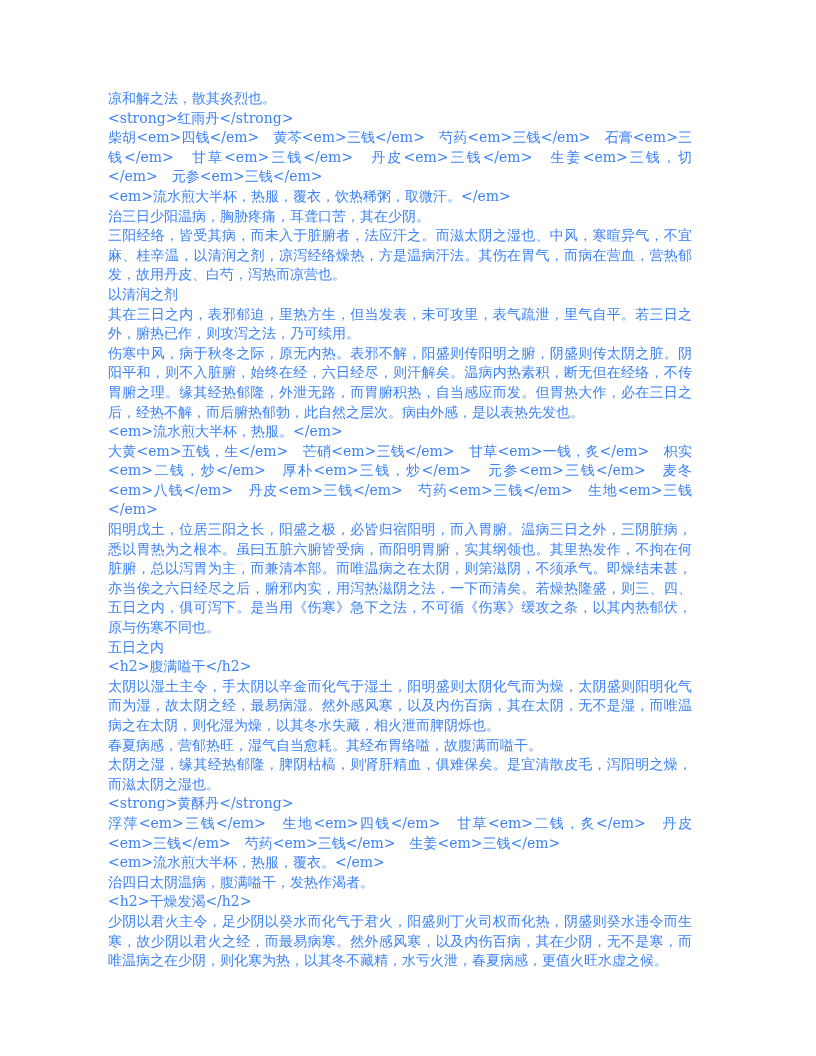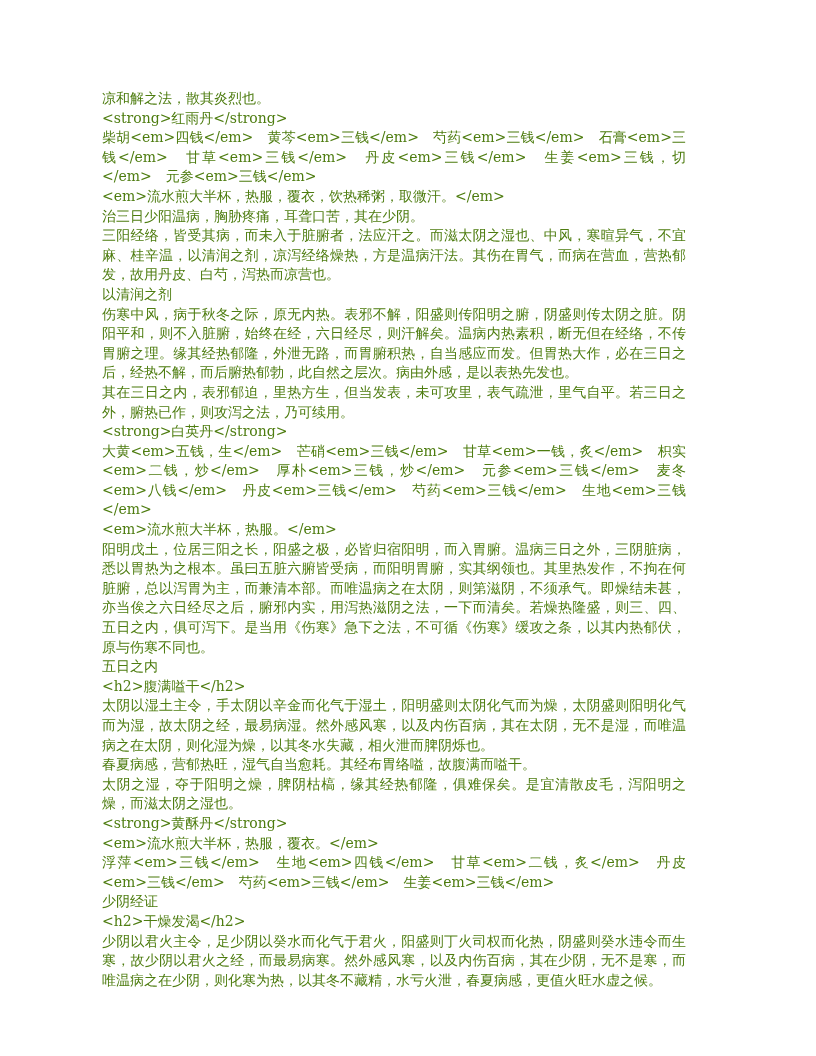--- a/index.html
+++ b/index.html
@@ -6,13 +6,13 @@
   body { width: 816px; height: 1056px; position: relative; overflow: hidden; }
   .page {
     position: absolute;
-    left: 102px;
+    left: 108px;
     top: 89px;
     width: 584px;
     font-family: "DejaVu Serif", "Liberation Serif", serif;
     font-size: 14px;
     line-height: 19.6px;
-    color: #4d7c0f;
+    color: #3b82f6;
     text-align: justify;
     text-justify: inter-character;
   }

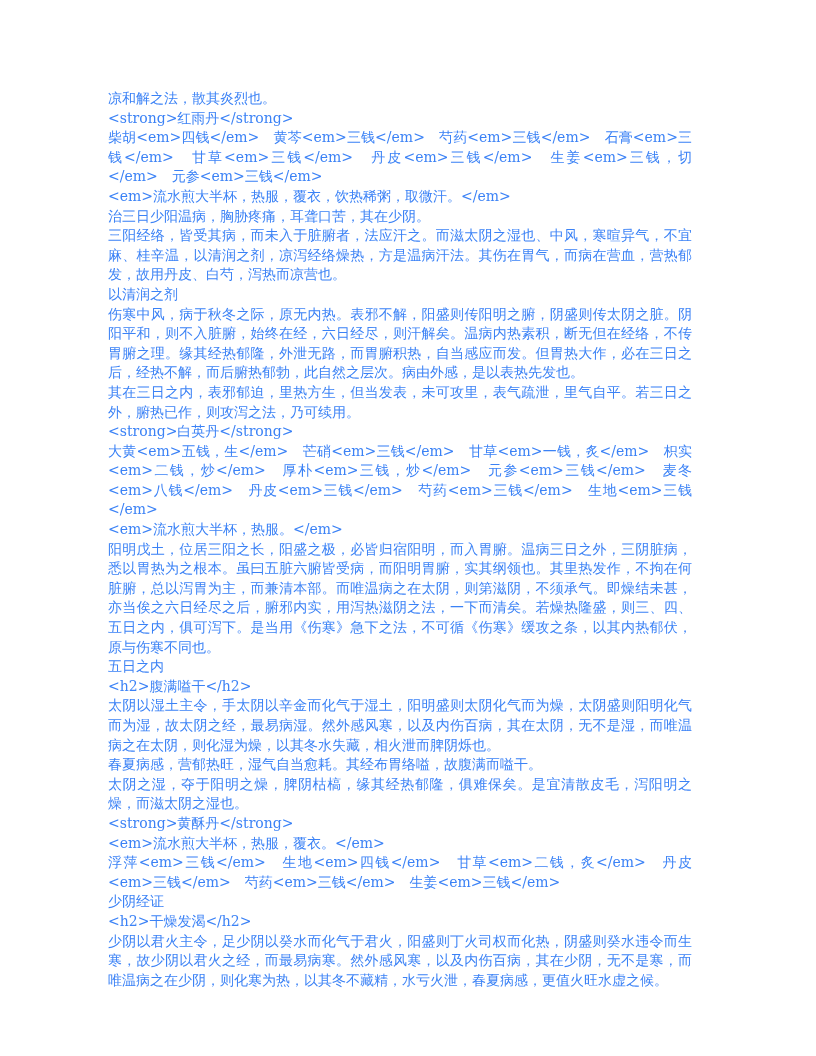--- a/index.html
+++ b/index.html
@@ -29,8 +29,8 @@
   <p>治三日少阳温病，胸胁疼痛，耳聋口苦，其在少阴。</p>
   <p>三阳经络，皆受其病，而未入于脏腑者，法应汗之。而滋太阴之湿也、中风，寒暄异气，不宜麻、桂辛温，以清润之剂，凉泻经络燥热，方是温病汗法。其伤在胃气，而病在营血，营热郁发，故用丹皮、白芍，泻热而凉营也。</p>
   <p>以清润之剂</p>
+  <p>其在三日之内，表邪郁迫，里热方生，但当发表，未可攻里，表气疏泄，里气自平。若三日之外，腑热已作，则攻泻之法，乃可续用。</p>
   <p>伤寒中风，病于秋冬之际，原无内热。表邪不解，阳盛则传阳明之腑，阴盛则传太阴之脏。阴阳平和，则不入脏腑，始终在经，六日经尽，则汗解矣。温病内热素积，断无但在经络，不传胃腑之理。缘其经热郁隆，外泄无路，而胃腑积热，自当感应而发。但胃热大作，必在三日之后，经热不解，而后腑热郁勃，此自然之层次。病由外感，是以表热先发也。</p>
-  <p>其在三日之内，表邪郁迫，里热方生，但当发表，未可攻里，表气疏泄，里气自平。若三日之外，腑热已作，则攻泻之法，乃可续用。</p>
   <p>&lt;strong&gt;白英丹&lt;/strong&gt;</p>
   <p>大黄&lt;em&gt;五钱，生&lt;/em&gt;　芒硝&lt;em&gt;三钱&lt;/em&gt;　甘草&lt;em&gt;一钱，炙&lt;/em&gt;　枳实&lt;em&gt;二钱，炒&lt;/em&gt;　厚朴&lt;em&gt;三钱，炒&lt;/em&gt;　元参&lt;em&gt;三钱&lt;/em&gt;　麦冬&lt;em&gt;八钱&lt;/em&gt;　丹皮&lt;em&gt;三钱&lt;/em&gt;　芍药&lt;em&gt;三钱&lt;/em&gt;　生地&lt;em&gt;三钱&lt;/em&gt;</p>
   <p>&lt;em&gt;流水煎大半杯，热服。&lt;/em&gt;</p>

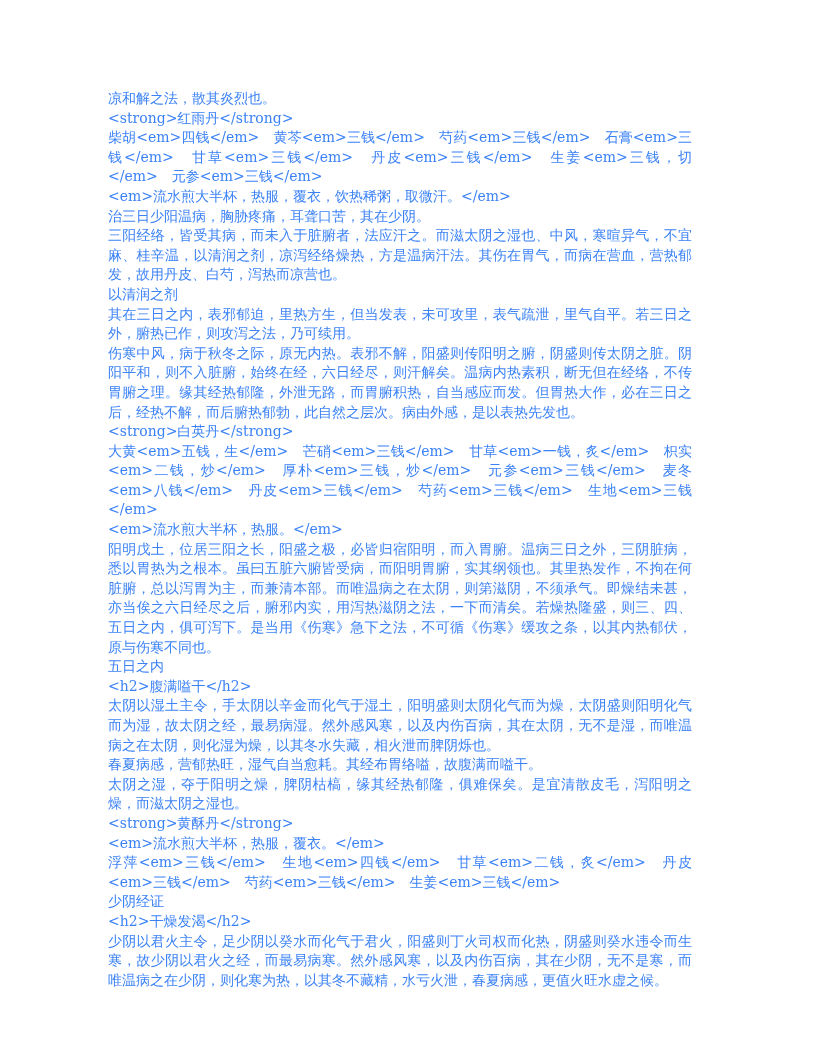--- a/index.html
+++ b/index.html
@@ -31,7 +31,6 @@
   <p>以清润之剂</p>
   <p>其在三日之内，表邪郁迫，里热方生，但当发表，未可攻里，表气疏泄，里气自平。若三日之外，腑热已作，则攻泻之法，乃可续用。</p>
   <p>伤寒中风，病于秋冬之际，原无内热。表邪不解，阳盛则传阳明之腑，阴盛则传太阴之脏。阴阳平和，则不入脏腑，始终在经，六日经尽，则汗解矣。温病内热素积，断无但在经络，不传胃腑之理。缘其经热郁隆，外泄无路，而胃腑积热，自当感应而发。但胃热大作，必在三日之后，经热不解，而后腑热郁勃，此自然之层次。病由外感，是以表热先发也。</p>
-  <p>&lt;strong&gt;白英丹&lt;/strong&gt;</p>
   <p>大黄&lt;em&gt;五钱，生&lt;/em&gt;　芒硝&lt;em&gt;三钱&lt;/em&gt;　甘草&lt;em&gt;一钱，炙&lt;/em&gt;　枳实&lt;em&gt;二钱，炒&lt;/em&gt;　厚朴&lt;em&gt;三钱，炒&lt;/em&gt;　元参&lt;em&gt;三钱&lt;/em&gt;　麦冬&lt;em&gt;八钱&lt;/em&gt;　丹皮&lt;em&gt;三钱&lt;/em&gt;　芍药&lt;em&gt;三钱&lt;/em&gt;　生地&lt;em&gt;三钱&lt;/em&gt;</p>
   <p>&lt;em&gt;流水煎大半杯，热服。&lt;/em&gt;</p>
   <p>阳明戊土，位居三阳之长，阳盛之极，必皆归宿阳明，而入胃腑。温病三日之外，三阴脏病，悉以胃热为之根本。虽曰五脏六腑皆受病，而阳明胃腑，实其纲领也。其里热发作，不拘在何脏腑，总以泻胃为主，而兼清本部。而唯温病之在太阴，则第滋阴，不须承气。即燥结未甚，亦当俟之六日经尽之后，腑邪内实，用泻热滋阴之法，一下而清矣。若燥热隆盛，则三、四、五日之内，俱可泻下。是当用《伤寒》急下之法，不可循《伤寒》缓攻之条，以其内热郁伏，原与伤寒不同也。</p>

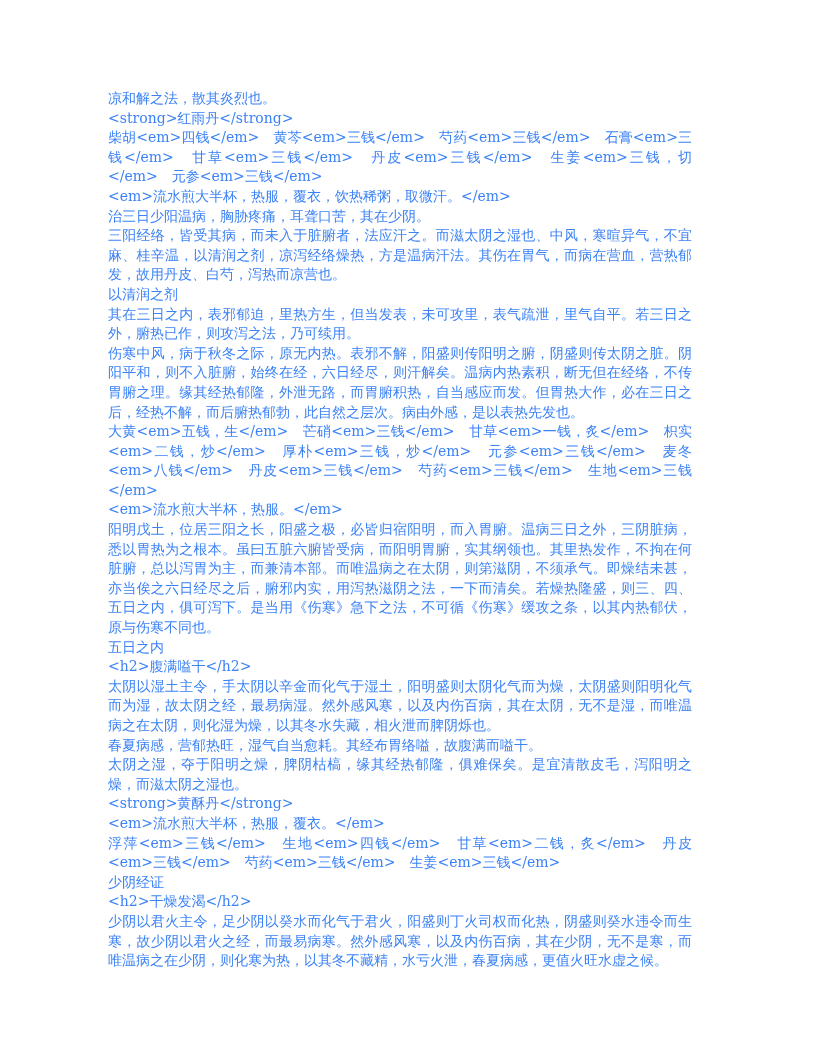--- a/index.html
+++ b/index.html
@@ -31,8 +31,8 @@
   <p>以清润之剂</p>
   <p>其在三日之内，表邪郁迫，里热方生，但当发表，未可攻里，表气疏泄，里气自平。若三日之外，腑热已作，则攻泻之法，乃可续用。</p>
   <p>伤寒中风，病于秋冬之际，原无内热。表邪不解，阳盛则传阳明之腑，阴盛则传太阴之脏。阴阳平和，则不入脏腑，始终在经，六日经尽，则汗解矣。温病内热素积，断无但在经络，不传胃腑之理。缘其经热郁隆，外泄无路，而胃腑积热，自当感应而发。但胃热大作，必在三日之后，经热不解，而后腑热郁勃，此自然之层次。病由外感，是以表热先发也。</p>
+  <p>&lt;em&gt;流水煎大半杯，热服。&lt;/em&gt;</p>
   <p>大黄&lt;em&gt;五钱，生&lt;/em&gt;　芒硝&lt;em&gt;三钱&lt;/em&gt;　甘草&lt;em&gt;一钱，炙&lt;/em&gt;　枳实&lt;em&gt;二钱，炒&lt;/em&gt;　厚朴&lt;em&gt;三钱，炒&lt;/em&gt;　元参&lt;em&gt;三钱&lt;/em&gt;　麦冬&lt;em&gt;八钱&lt;/em&gt;　丹皮&lt;em&gt;三钱&lt;/em&gt;　芍药&lt;em&gt;三钱&lt;/em&gt;　生地&lt;em&gt;三钱&lt;/em&gt;</p>
-  <p>&lt;em&gt;流水煎大半杯，热服。&lt;/em&gt;</p>
   <p>阳明戊土，位居三阳之长，阳盛之极，必皆归宿阳明，而入胃腑。温病三日之外，三阴脏病，悉以胃热为之根本。虽曰五脏六腑皆受病，而阳明胃腑，实其纲领也。其里热发作，不拘在何脏腑，总以泻胃为主，而兼清本部。而唯温病之在太阴，则第滋阴，不须承气。即燥结未甚，亦当俟之六日经尽之后，腑邪内实，用泻热滋阴之法，一下而清矣。若燥热隆盛，则三、四、五日之内，俱可泻下。是当用《伤寒》急下之法，不可循《伤寒》缓攻之条，以其内热郁伏，原与伤寒不同也。</p>
   <p>五日之内</p>
   <p>&lt;h2&gt;腹满嗌干&lt;/h2&gt;</p>

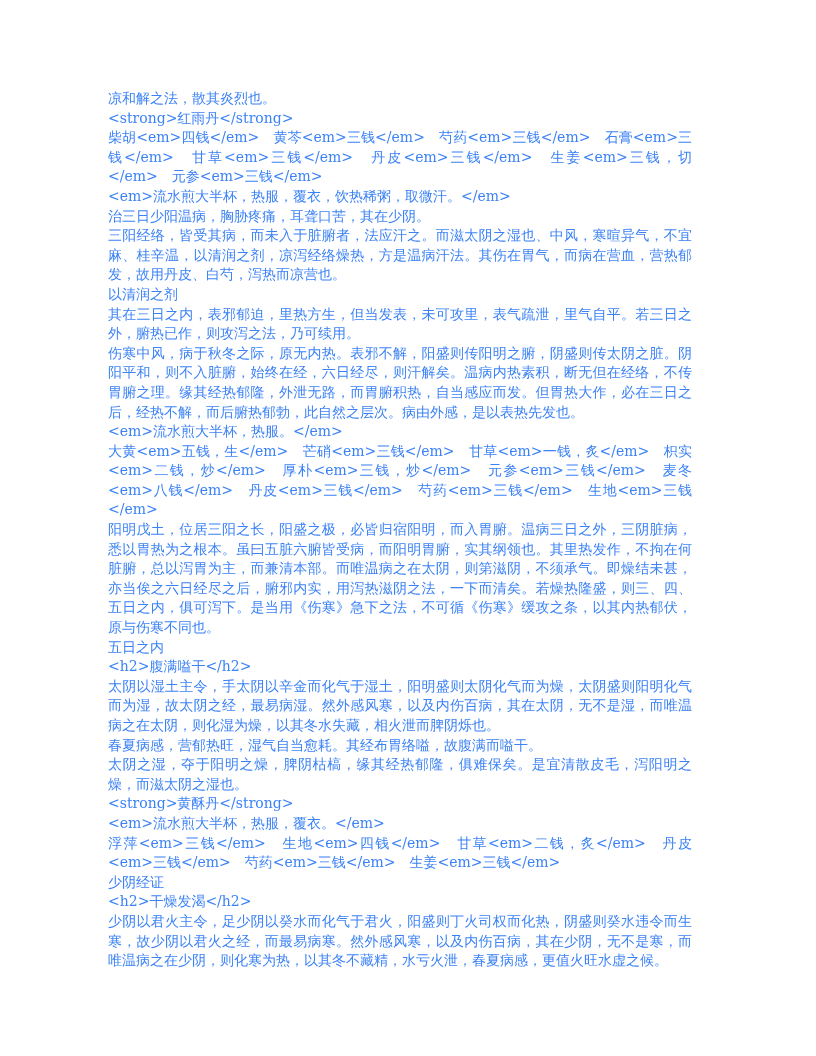--- a/index.html
+++ b/index.html
@@ -38,7 +38,7 @@
   <p>&lt;h2&gt;腹满嗌干&lt;/h2&gt;</p>
   <p>太阴以湿土主令，手太阴以辛金而化气于湿土，阳明盛则太阴化气而为燥，太阴盛则阳明化气而为湿，故太阴之经，最易病湿。然外感风寒，以及内伤百病，其在太阴，无不是湿，而唯温病之在太阴，则化湿为燥，以其冬水失藏，相火泄而脾阴烁也。</p>
   <p>春夏病感，营郁热旺，湿气自当愈耗。其经布胃络嗌，故腹满而嗌干。</p>
-  <p>太阴之湿，夺于阳明之燥，脾阴枯槁，缘其经热郁隆，俱难保矣。是宜清散皮毛，泻阳明之燥，而滋太阴之湿也。</p>
+  <p>太阴之湿，缘其经热郁隆，脾阴枯槁，则肾肝精血，俱难保矣。是宜清散皮毛，泻阳明之燥，而滋太阴之湿也。</p>
   <p>&lt;strong&gt;黄酥丹&lt;/strong&gt;</p>
   <p>&lt;em&gt;流水煎大半杯，热服，覆衣。&lt;/em&gt;</p>
   <p>浮萍&lt;em&gt;三钱&lt;/em&gt;　生地&lt;em&gt;四钱&lt;/em&gt;　甘草&lt;em&gt;二钱，炙&lt;/em&gt;　丹皮&lt;em&gt;三钱&lt;/em&gt;　芍药&lt;em&gt;三钱&lt;/em&gt;　生姜&lt;em&gt;三钱&lt;/em&gt;</p>

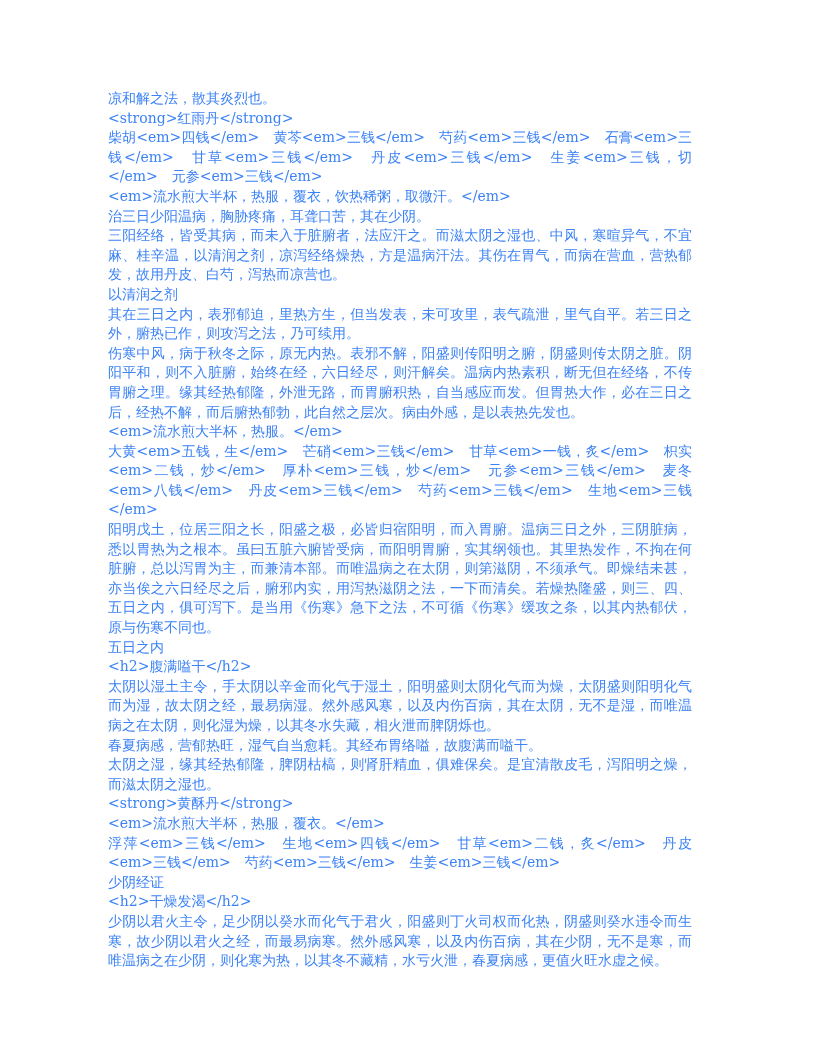--- a/index.html
+++ b/index.html
@@ -40,8 +40,8 @@
   <p>春夏病感，营郁热旺，湿气自当愈耗。其经布胃络嗌，故腹满而嗌干。</p>
   <p>太阴之湿，缘其经热郁隆，脾阴枯槁，则肾肝精血，俱难保矣。是宜清散皮毛，泻阳明之燥，而滋太阴之湿也。</p>
   <p>&lt;strong&gt;黄酥丹&lt;/strong&gt;</p>
+  <p>浮萍&lt;em&gt;三钱&lt;/em&gt;　生地&lt;em&gt;四钱&lt;/em&gt;　甘草&lt;em&gt;二钱，炙&lt;/em&gt;　丹皮&lt;em&gt;三钱&lt;/em&gt;　芍药&lt;em&gt;三钱&lt;/em&gt;　生姜&lt;em&gt;三钱&lt;/em&gt;</p>
   <p>&lt;em&gt;流水煎大半杯，热服，覆衣。&lt;/em&gt;</p>
-  <p>浮萍&lt;em&gt;三钱&lt;/em&gt;　生地&lt;em&gt;四钱&lt;/em&gt;　甘草&lt;em&gt;二钱，炙&lt;/em&gt;　丹皮&lt;em&gt;三钱&lt;/em&gt;　芍药&lt;em&gt;三钱&lt;/em&gt;　生姜&lt;em&gt;三钱&lt;/em&gt;</p>
   <p>少阴经证</p>
   <p>&lt;h2&gt;干燥发渴&lt;/h2&gt;</p>
   <p>少阴以君火主令，足少阴以癸水而化气于君火，阳盛则丁火司权而化热，阴盛则癸水违令而生寒，故少阴以君火之经，而最易病寒。然外感风寒，以及内伤百病，其在少阴，无不是寒，而唯温病之在少阴，则化寒为热，以其冬不藏精，水亏火泄，春夏病感，更值火旺水虚之候。</p>

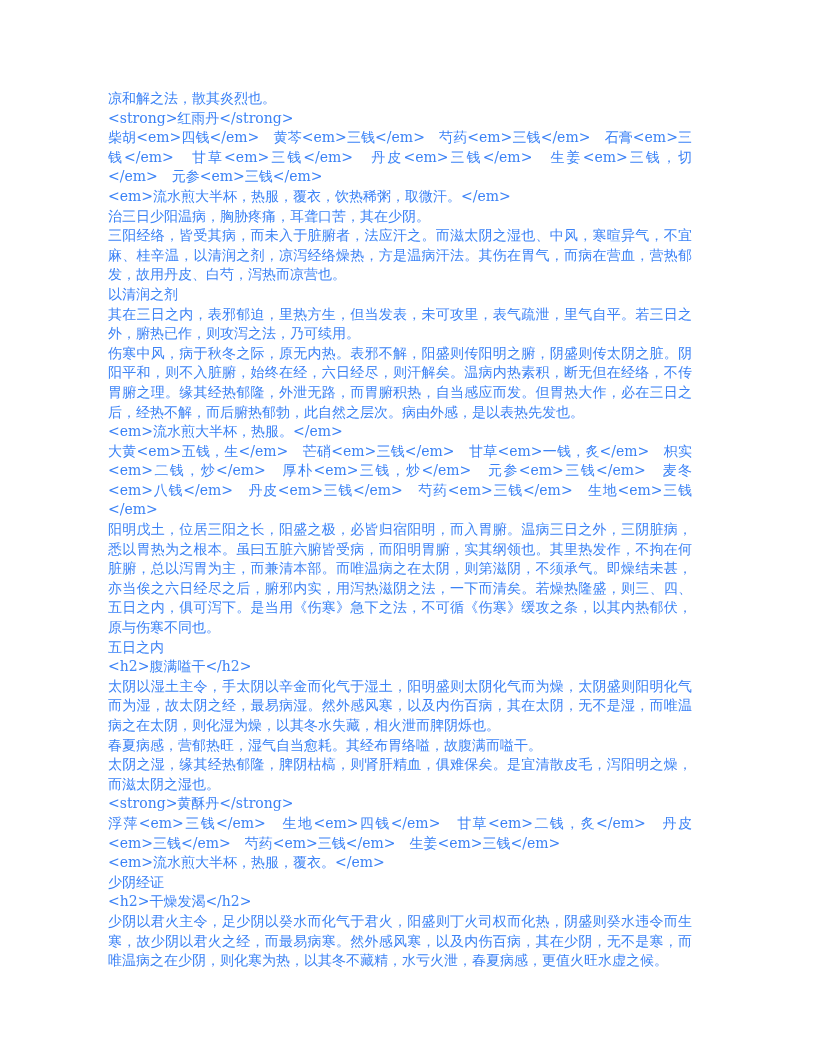--- a/index.html
+++ b/index.html
@@ -42,6 +42,7 @@
   <p>&lt;strong&gt;黄酥丹&lt;/strong&gt;</p>
   <p>浮萍&lt;em&gt;三钱&lt;/em&gt;　生地&lt;em&gt;四钱&lt;/em&gt;　甘草&lt;em&gt;二钱，炙&lt;/em&gt;　丹皮&lt;em&gt;三钱&lt;/em&gt;　芍药&lt;em&gt;三钱&lt;/em&gt;　生姜&lt;em&gt;三钱&lt;/em&gt;</p>
   <p>&lt;em&gt;流水煎大半杯，热服，覆衣。&lt;/em&gt;</p>
+  <p>治四日太阴温病，腹满嗌干，发热作渴者。</p>
   <p>少阴经证</p>
   <p>&lt;h2&gt;干燥发渴&lt;/h2&gt;</p>
   <p>少阴以君火主令，足少阴以癸水而化气于君火，阳盛则丁火司权而化热，阴盛则癸水违令而生寒，故少阴以君火之经，而最易病寒。然外感风寒，以及内伤百病，其在少阴，无不是寒，而唯温病之在少阴，则化寒为热，以其冬不藏精，水亏火泄，春夏病感，更值火旺水虚之候。</p>

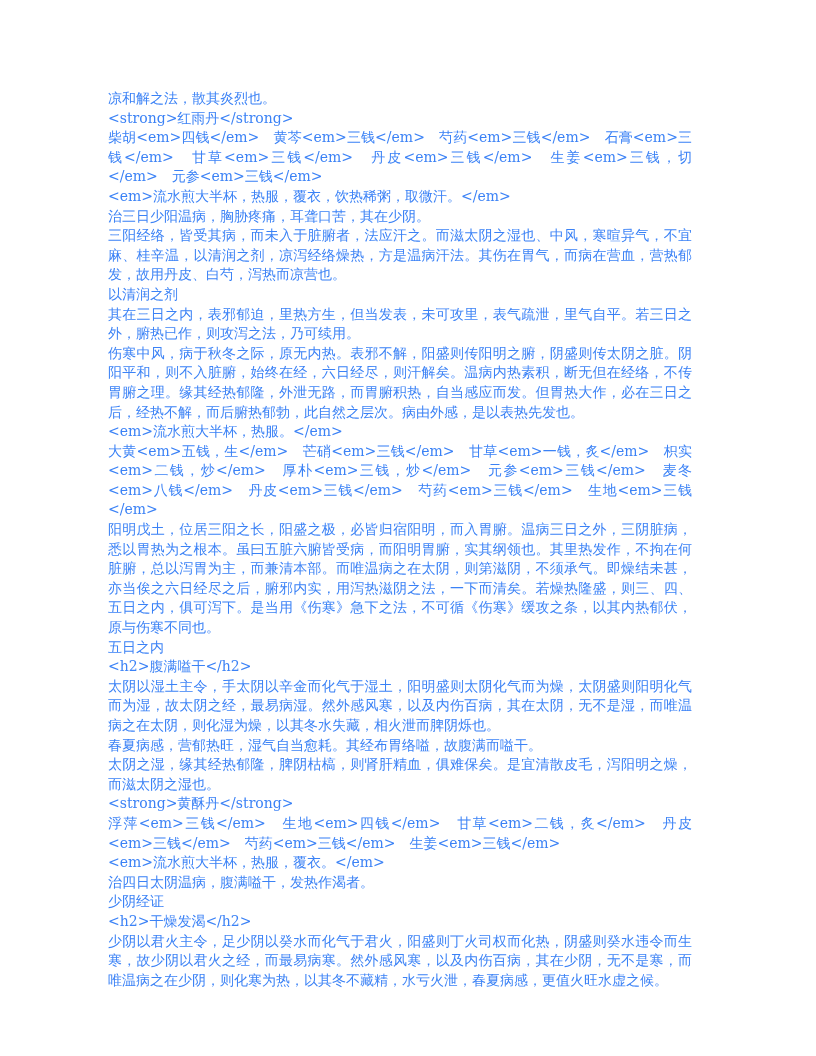--- a/index.html
+++ b/index.html
@@ -43,7 +43,6 @@
   <p>浮萍&lt;em&gt;三钱&lt;/em&gt;　生地&lt;em&gt;四钱&lt;/em&gt;　甘草&lt;em&gt;二钱，炙&lt;/em&gt;　丹皮&lt;em&gt;三钱&lt;/em&gt;　芍药&lt;em&gt;三钱&lt;/em&gt;　生姜&lt;em&gt;三钱&lt;/em&gt;</p>
   <p>&lt;em&gt;流水煎大半杯，热服，覆衣。&lt;/em&gt;</p>
   <p>治四日太阴温病，腹满嗌干，发热作渴者。</p>
-  <p>少阴经证</p>
   <p>&lt;h2&gt;干燥发渴&lt;/h2&gt;</p>
   <p>少阴以君火主令，足少阴以癸水而化气于君火，阳盛则丁火司权而化热，阴盛则癸水违令而生寒，故少阴以君火之经，而最易病寒。然外感风寒，以及内伤百病，其在少阴，无不是寒，而唯温病之在少阴，则化寒为热，以其冬不藏精，水亏火泄，春夏病感，更值火旺水虚之候。</p>
 </div>

